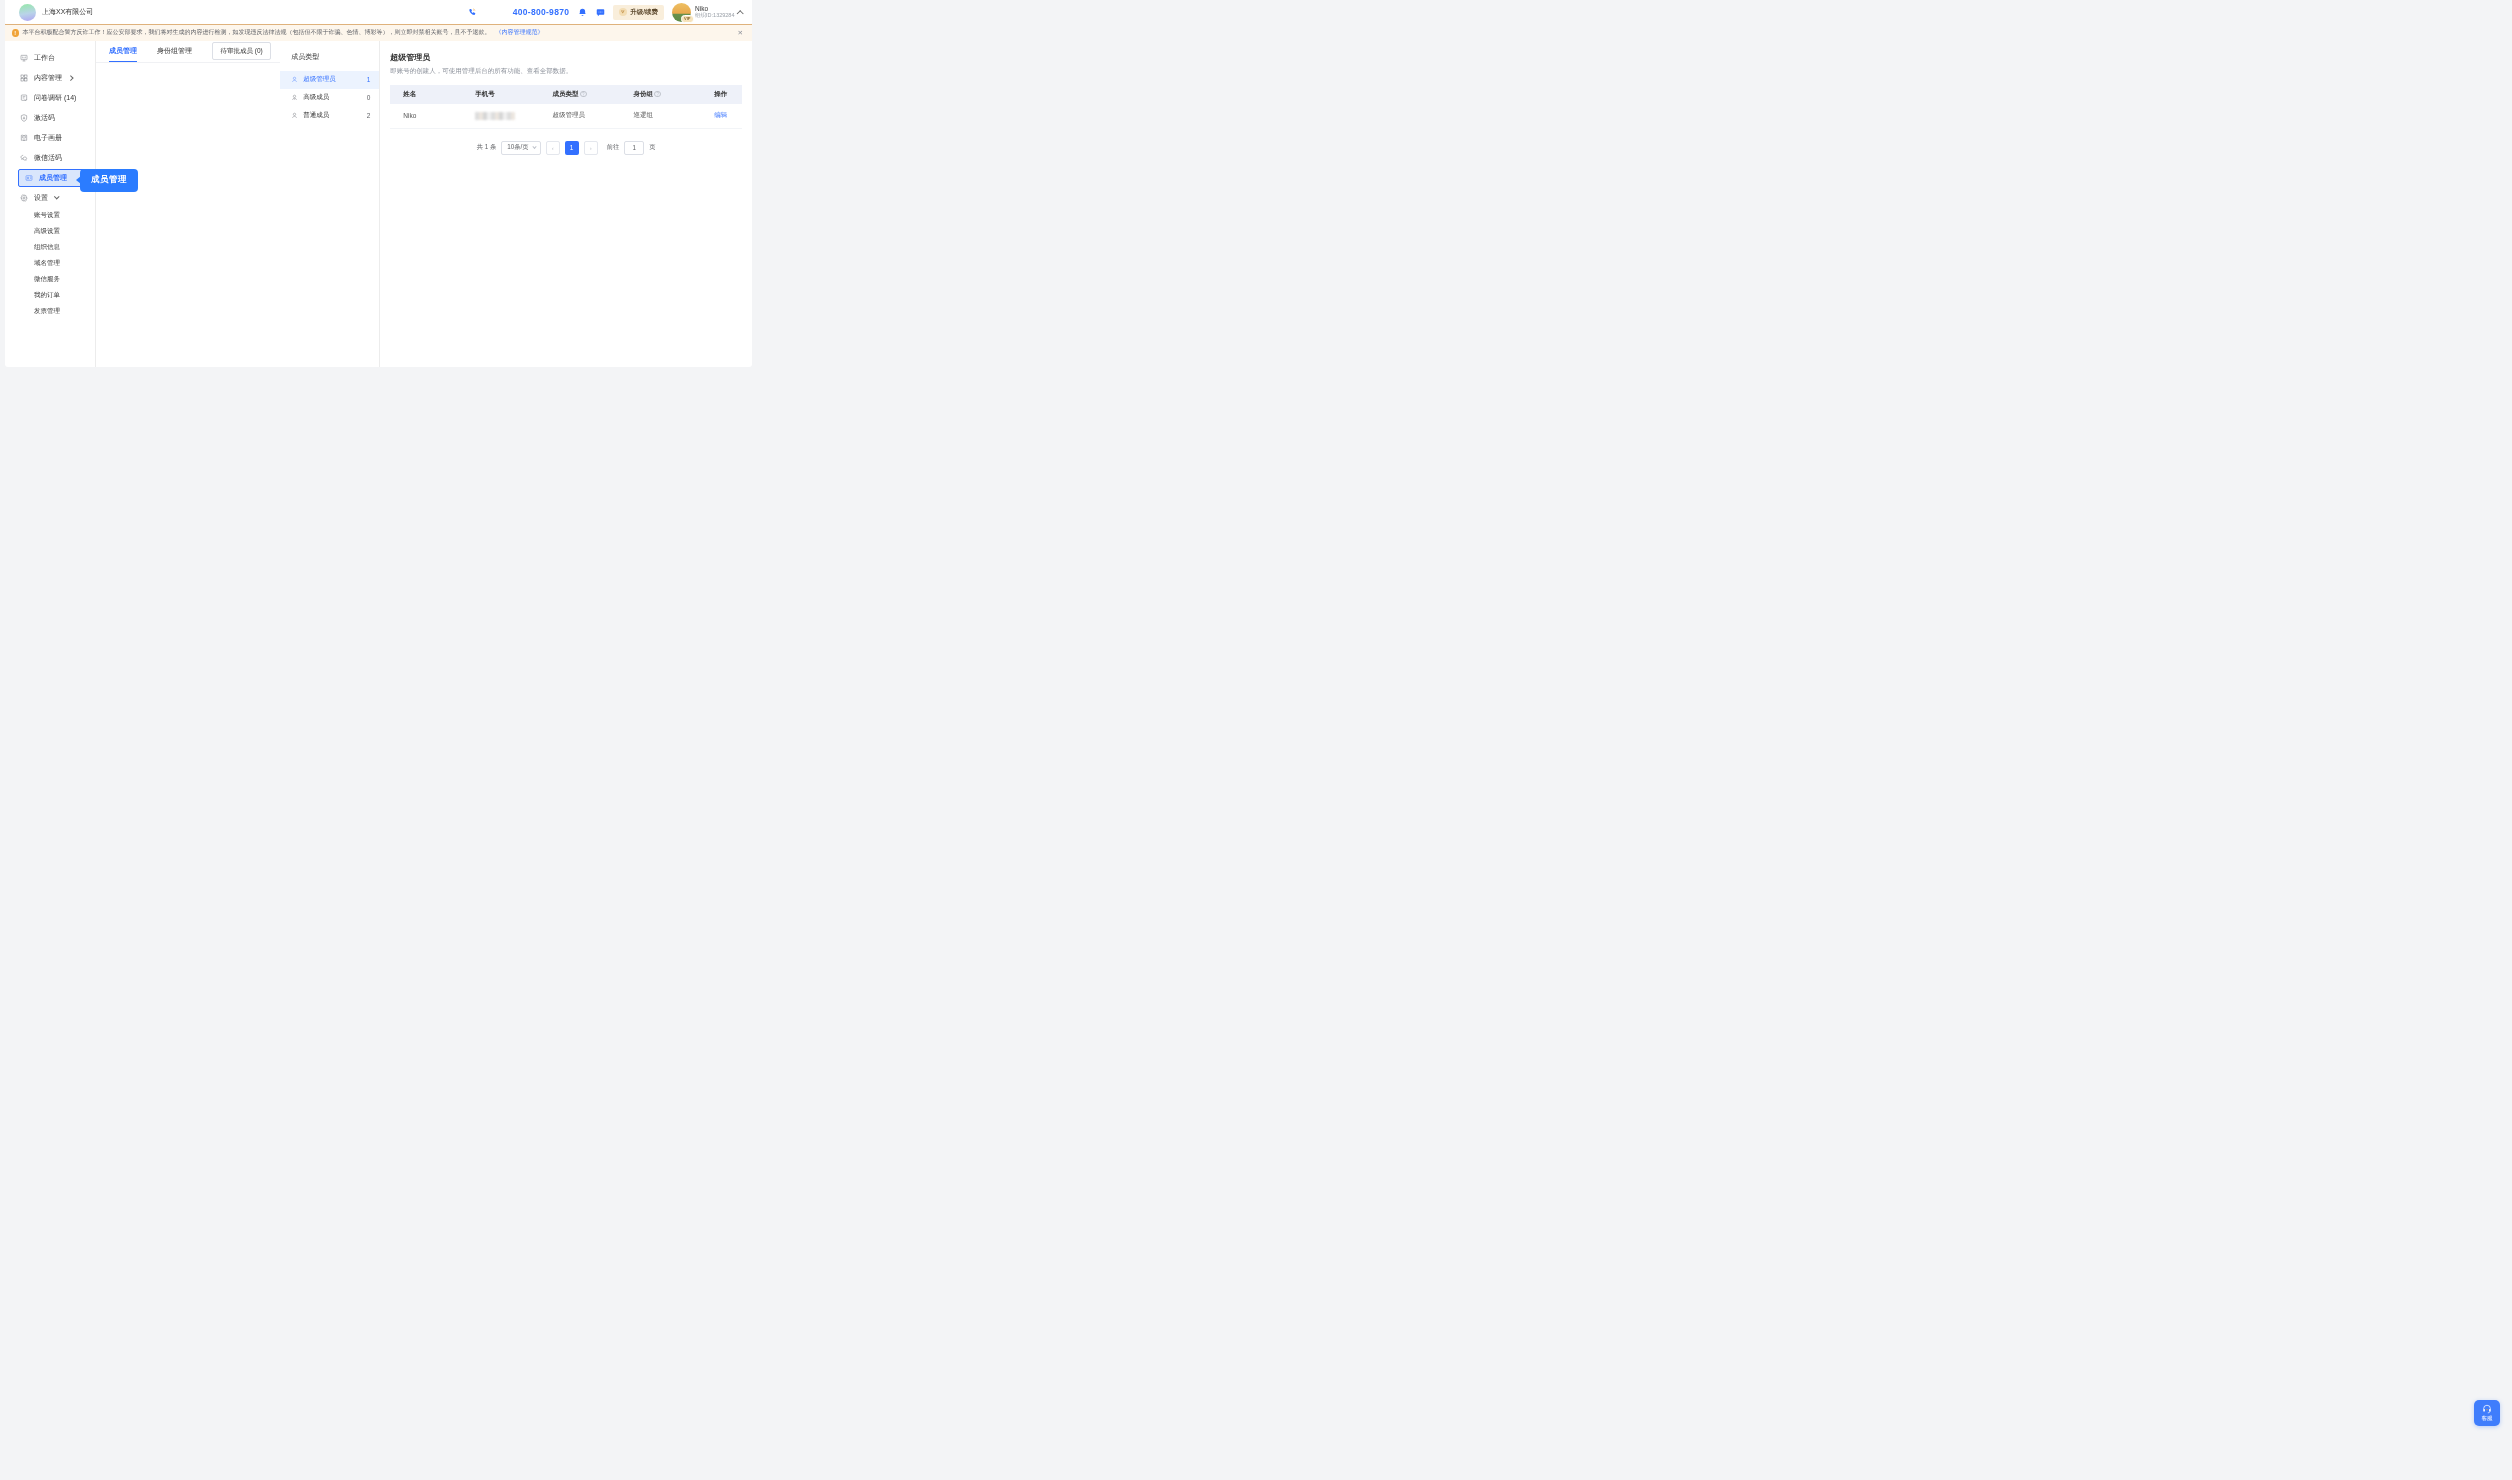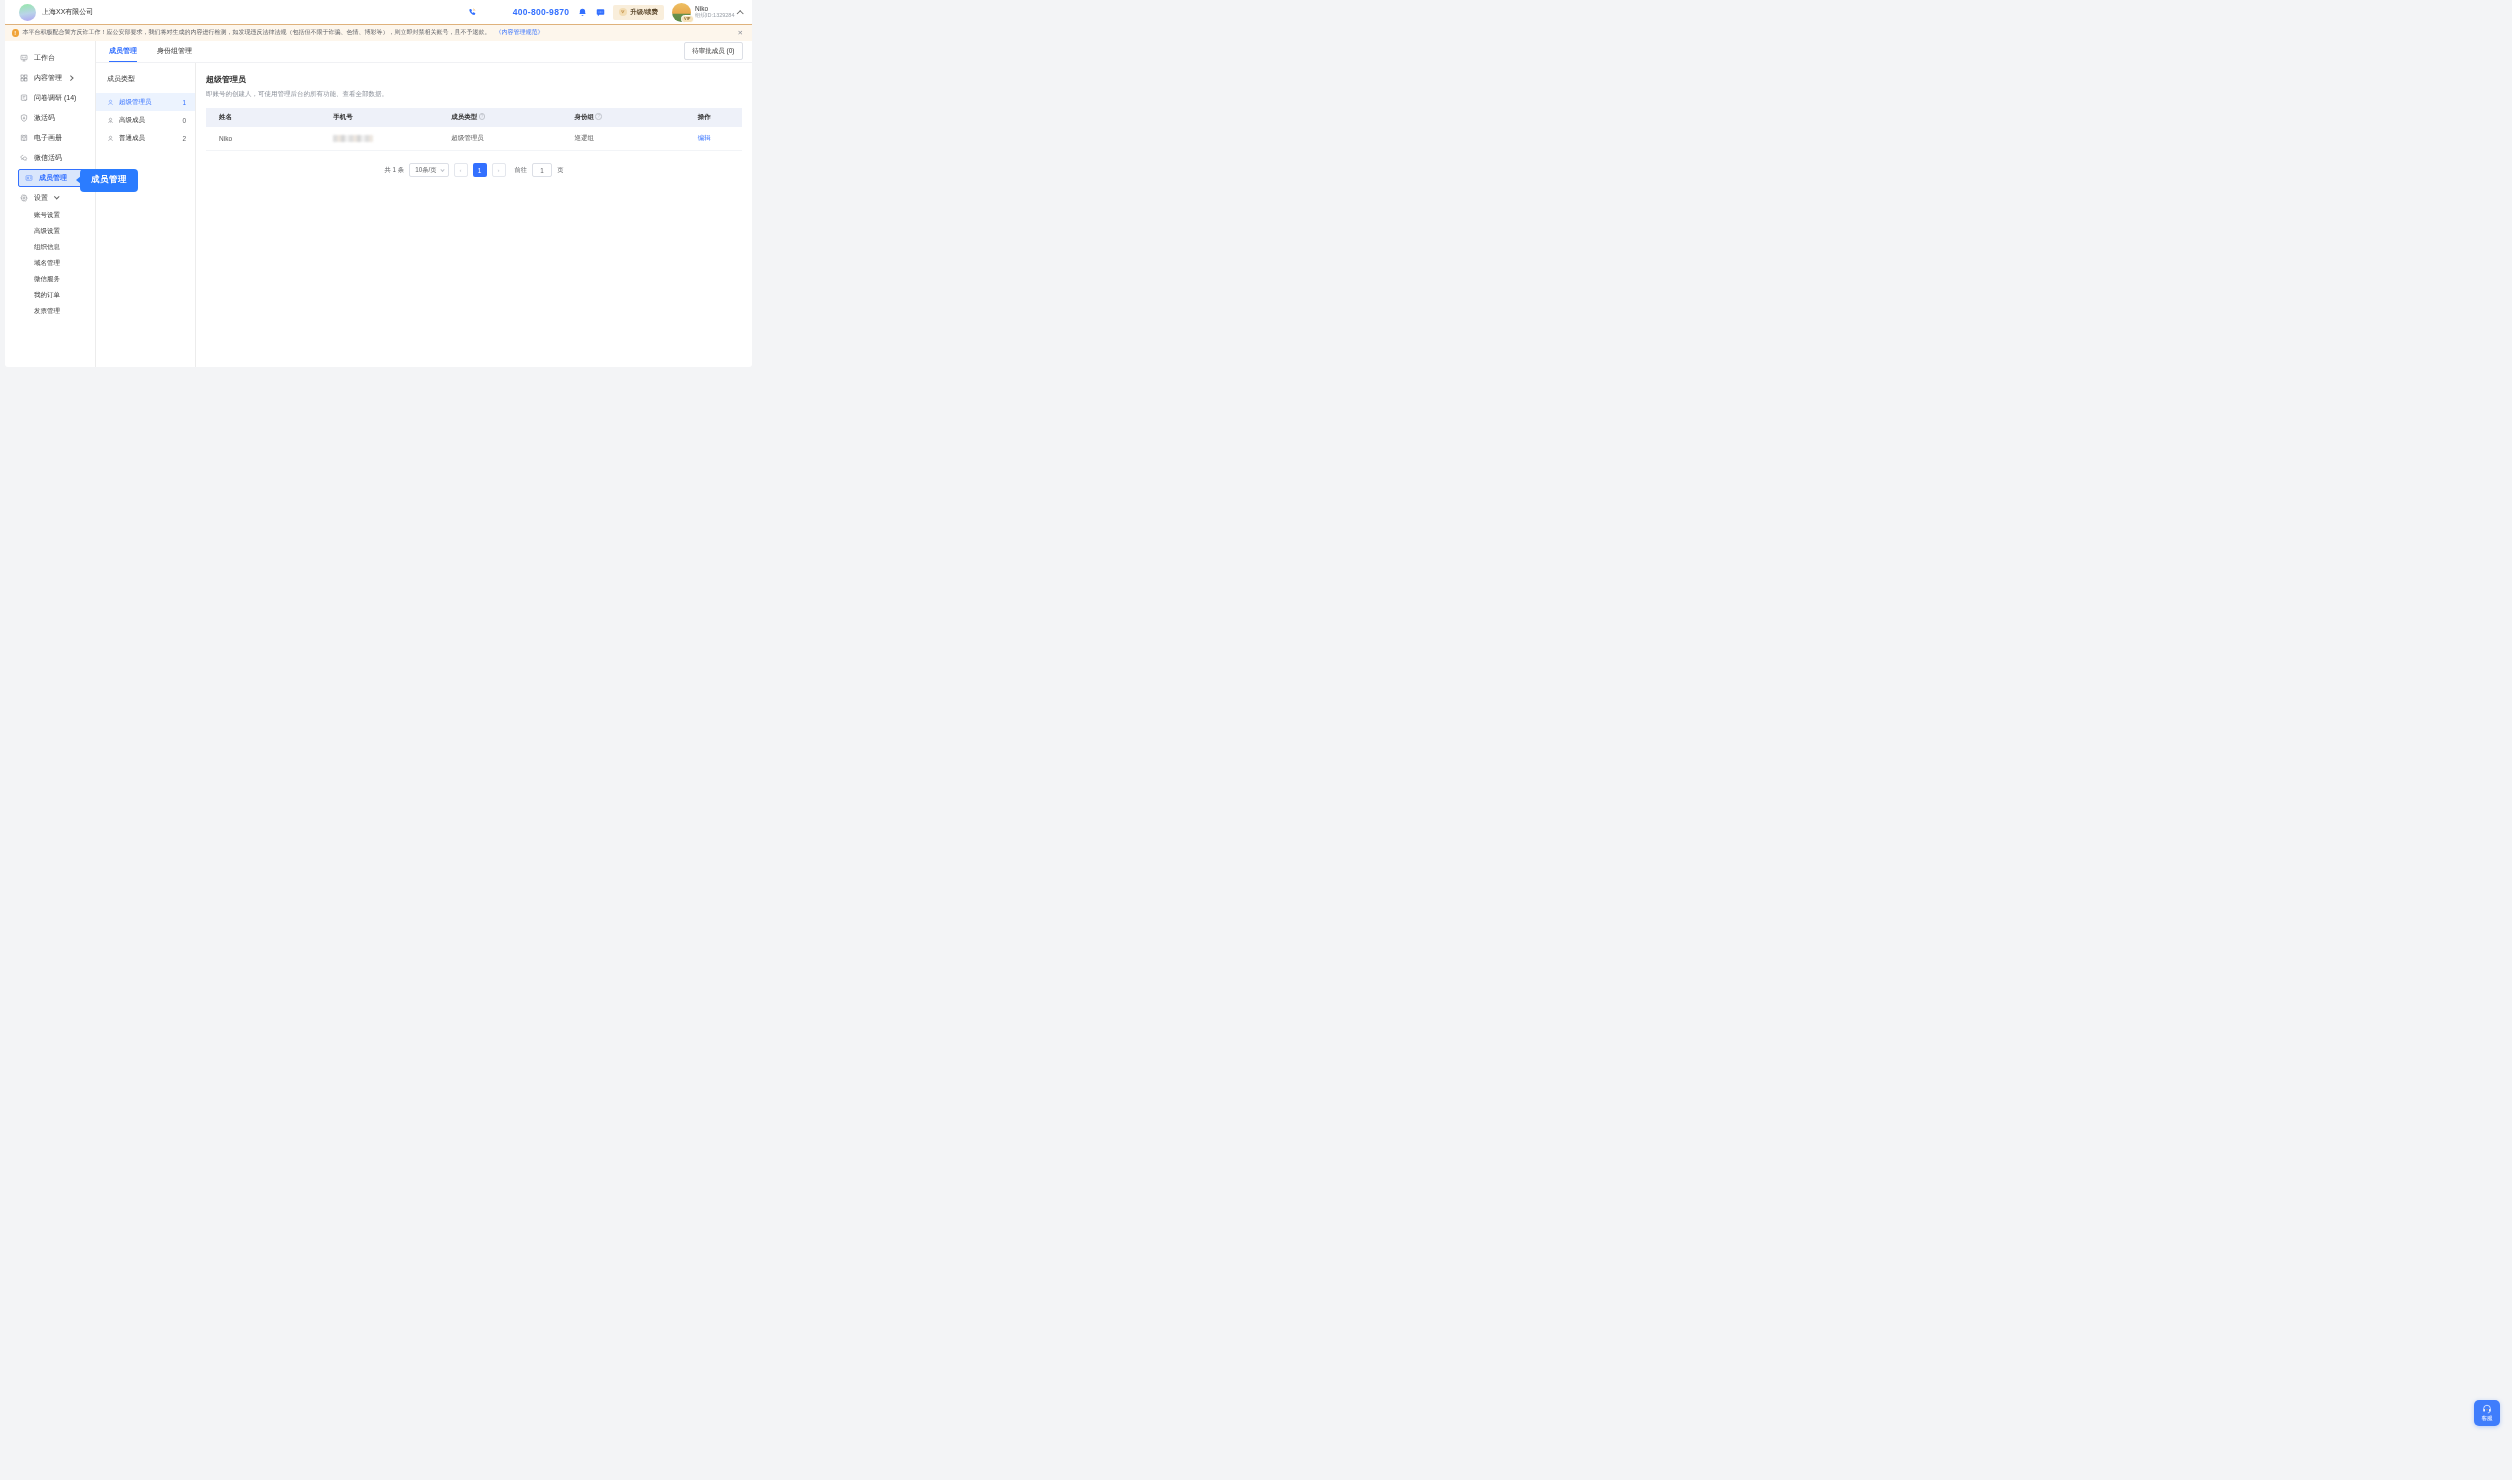--- a/index.html
+++ b/index.html
@@ -51,7 +51,7 @@
   .callout::before { content:""; position:absolute; left:-4.5px; top:50%; transform:translateY(-50%); border-top:4px solid transparent; border-bottom:4px solid transparent; border-right:5px solid #2b7cff; }
 
   
-  .right-pane { flex:1; display:flex; flex-direction:column; min-width:0; }
+  .right-pane { flex:1; display:flex; flex-direction:row; min-width:0; }
   .tabbar { height:22.6px; display:flex; align-items:stretch; border-bottom:0.5px solid #f0f1f4; padding:0 9px 0 13px; }
   .tab { font-size:7px; display:flex; align-items:center; margin-right:20px; cursor:pointer; color:#333; border-bottom:1px solid transparent; }
   .tab.active { color:#3370ff; font-weight:bold; border-bottom-color:#3370ff; }

